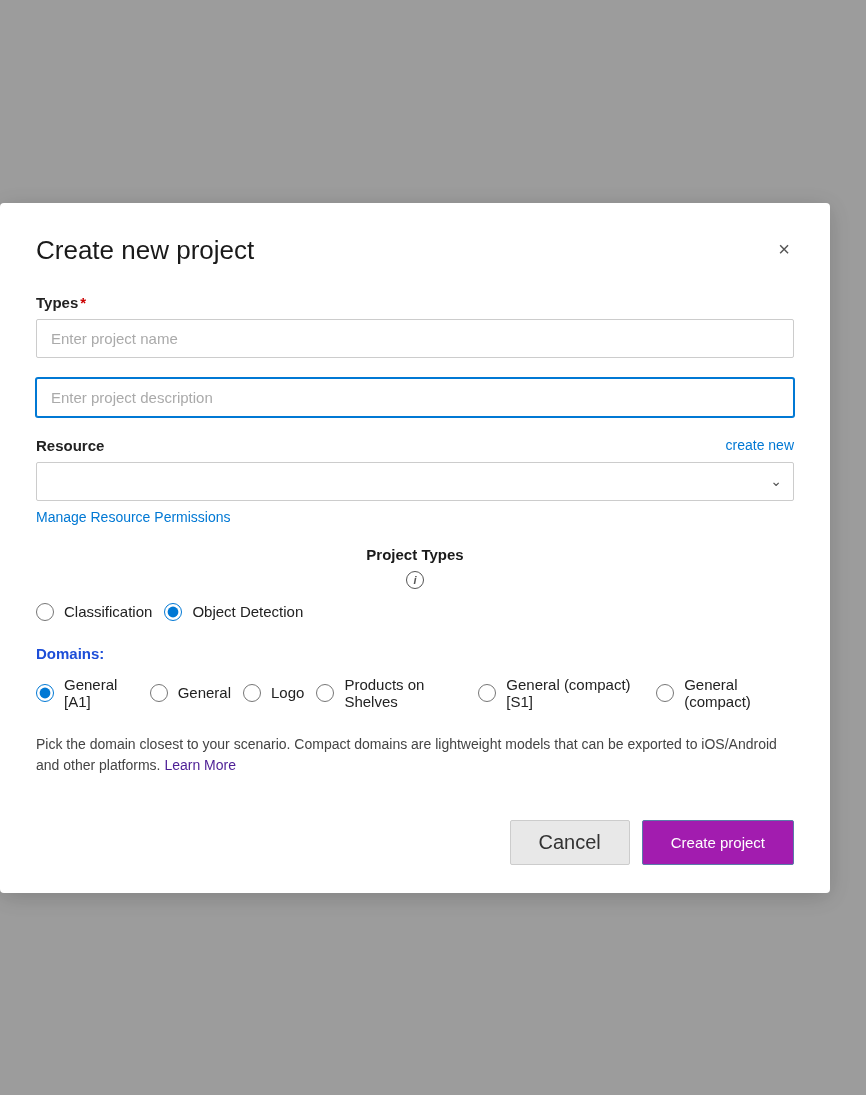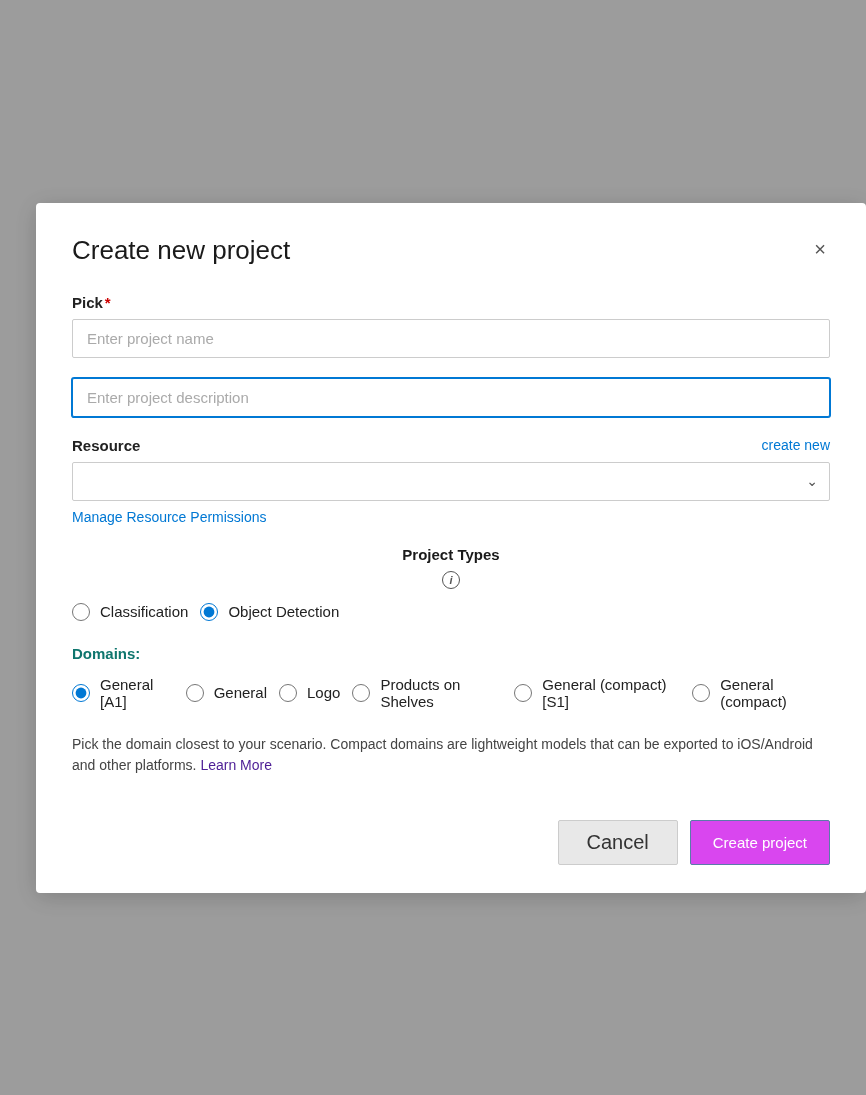--- a/index.html
+++ b/index.html
@@ -23,7 +23,7 @@
       top: 0; left: 0; right: 0; bottom: 0;
       background: rgba(0,0,0,0.3);
       display: flex;
-      justify-content: flex-end;
+      justify-content: flex-start;
       align-items: center;
     }
 

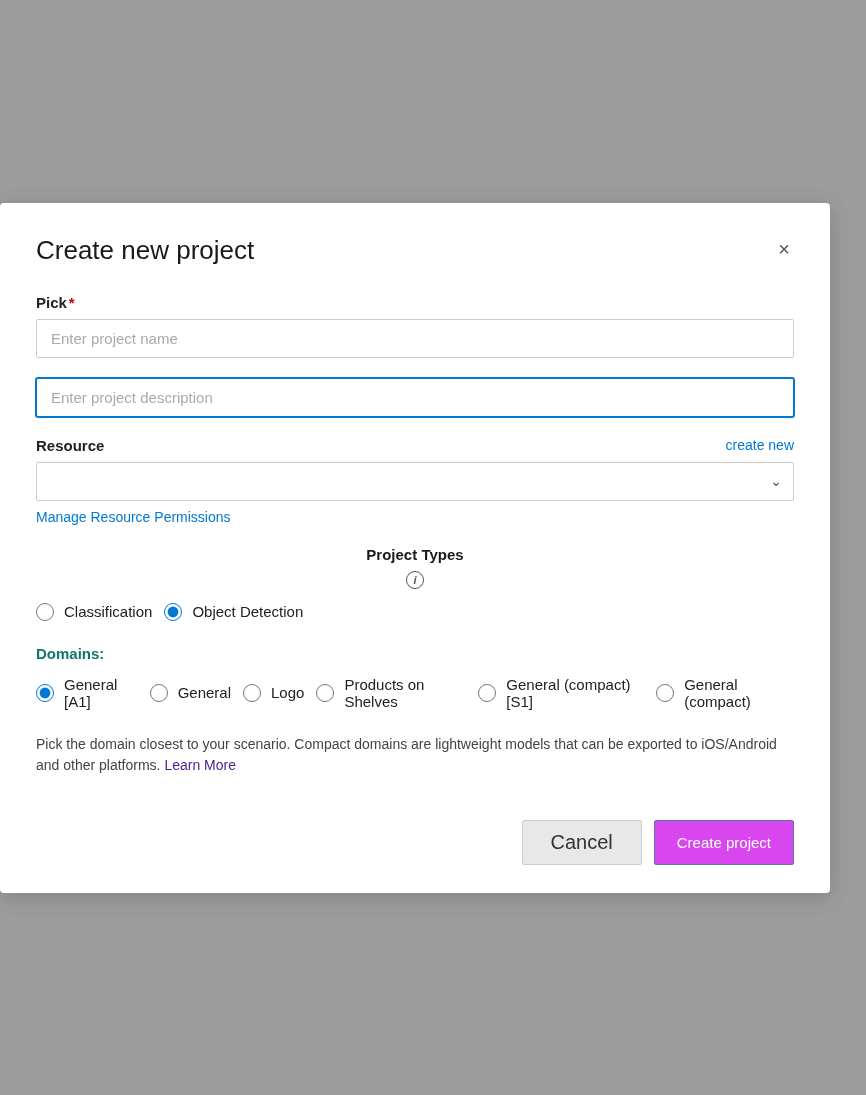--- a/index.html
+++ b/index.html
@@ -264,7 +264,7 @@
 
     <div class="form-group">
       <label class="form-label">
-        <span>Pick</span><span class="required-star">*</span>
+        <span>Types</span><span class="required-star">*</span>
       </label>
       <input type="text" class="form-input" placeholder="Enter project name" style="">
     </div>

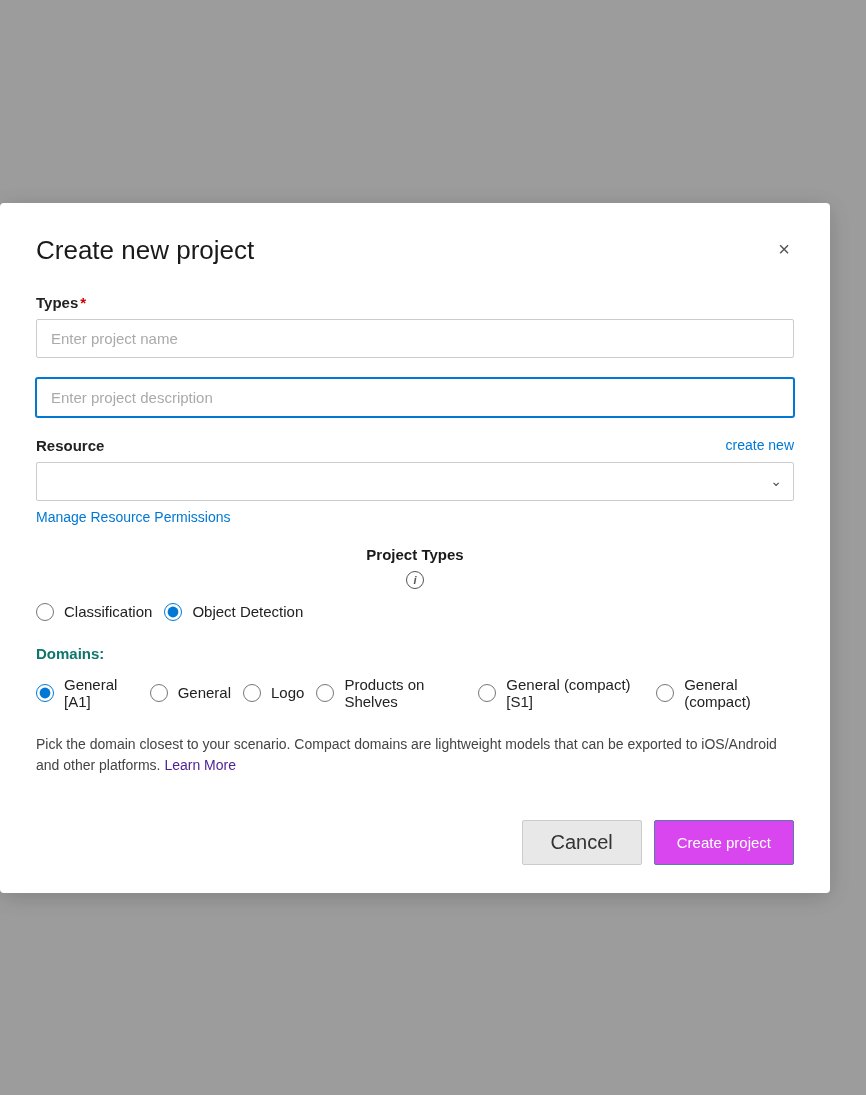--- a/index.html
+++ b/index.html
@@ -206,7 +206,7 @@
     .domains-label {
       font-size: 15px;
       font-weight: 700;
-      color: #0f766e;
+      color: #1d4ed8;
       margin-bottom: 14px;
     }
 

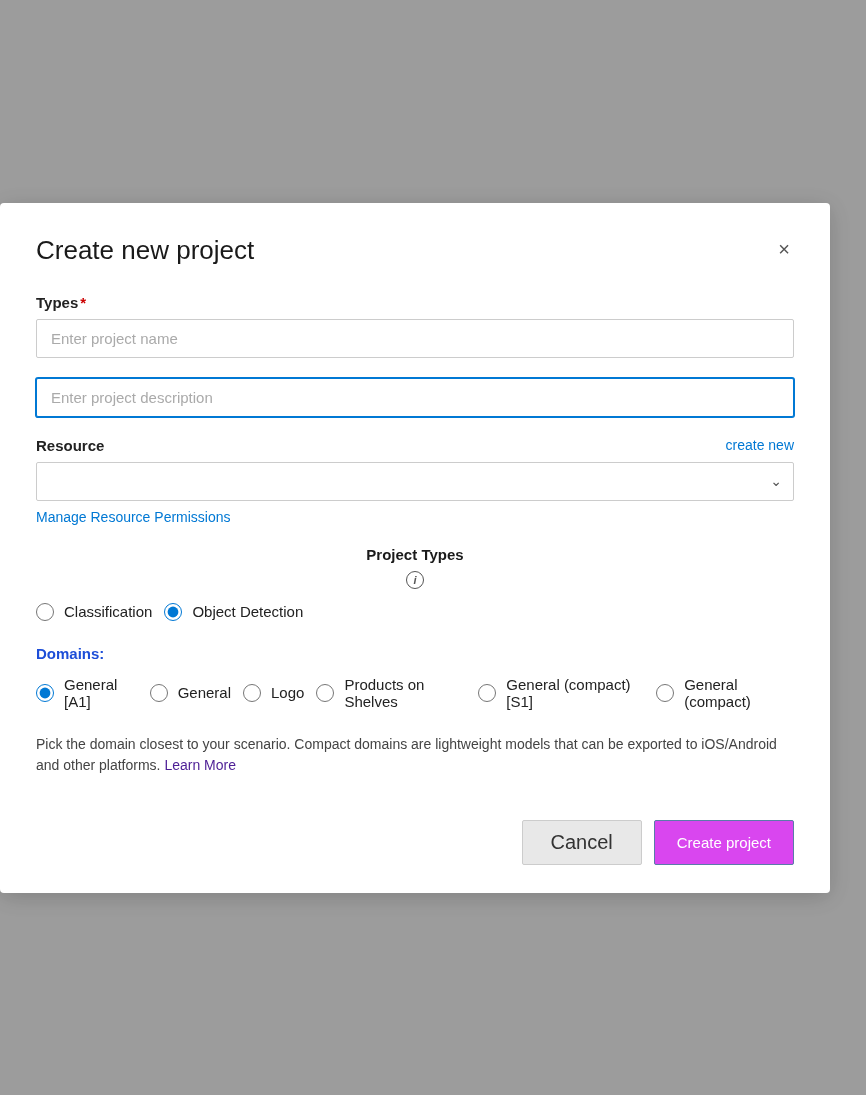--- a/index.html
+++ b/index.html
@@ -242,8 +242,8 @@
     }
 
     .btn-create {
-      padding: 10px 22px;
-      background: #d946ef;
+      padding: 10px 28px;
+      background: #a21caf;
       border: 1px solid #5a7ba9;
       border-radius: 2px;
       font-size: 15px;

